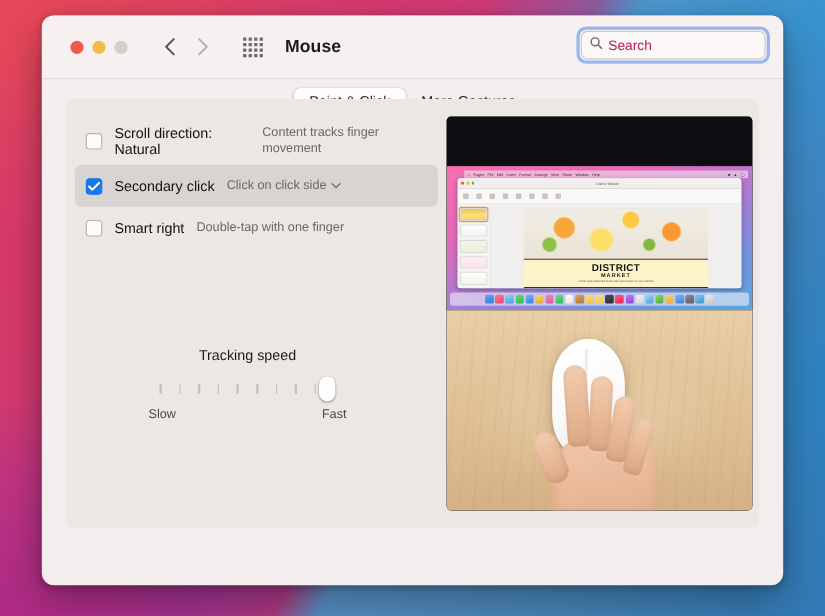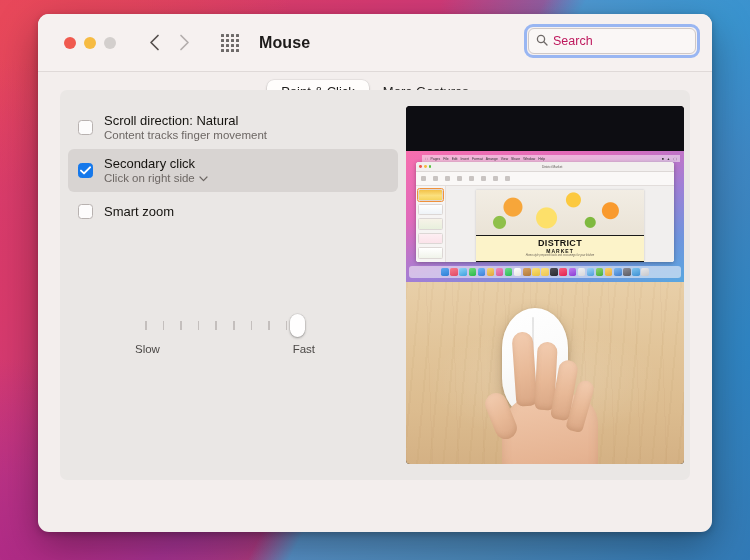--- a/index.html
+++ b/index.html
@@ -178,7 +178,7 @@
   }
   .cbox.checked svg { display:block; }
 
-  .opttext { display:flex; flex-direction:column; gap:0; }
+  .opttext { display:flex; flex-direction:row; gap:11px; }
   .opttitle { font-size:13px; color:#15130f; line-height:15px; }
   .optsub   { font-size:11.5px; color:#6d6764; line-height:14px; display:flex; align-items:center; gap:4px; }
   .optsub .popchev { display:block; }

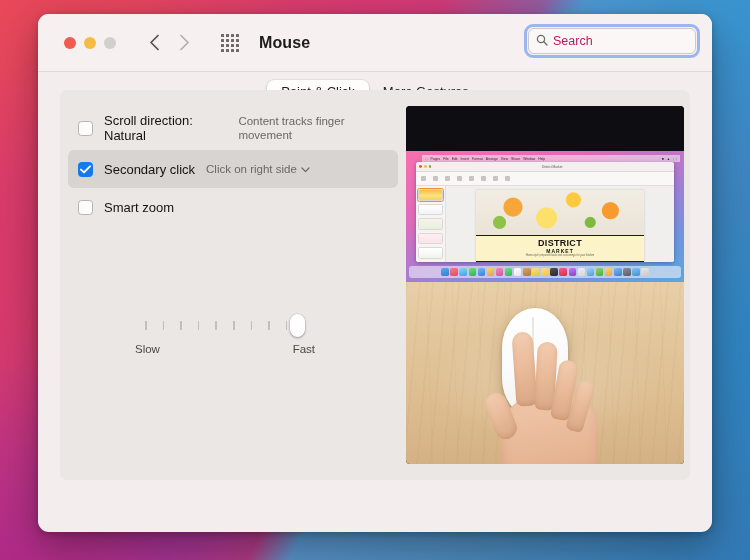--- a/index.html
+++ b/index.html
@@ -443,7 +443,7 @@
           <span class="opttext">
             <span class="opttitle">Secondary click</span>
             <span class="optsub">
-              <span>Click on right side</span>
+              <span>Click on click side</span>
               <span class="popchev">
                 <svg width="9" height="6" viewBox="0 0 9 6">
                     <path d="M1 1 L4.5 4.6 L8 1" fill="none" stroke="#6d6764" stroke-width="1.2" stroke-linecap="round" stroke-linejoin="round"></path>

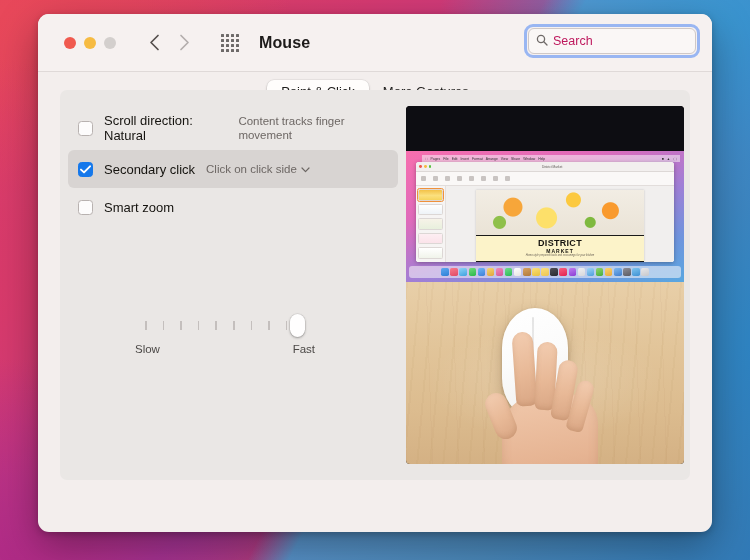--- a/index.html
+++ b/index.html
@@ -456,7 +456,7 @@
         <div class="optrow">
           <span class="cbox"></span>
           <span class="opttext">
-            <span class="opttitle">Smart zoom</span>
+            <span class="opttitle">Smart right</span>
           </span>
         </div>
       </div>

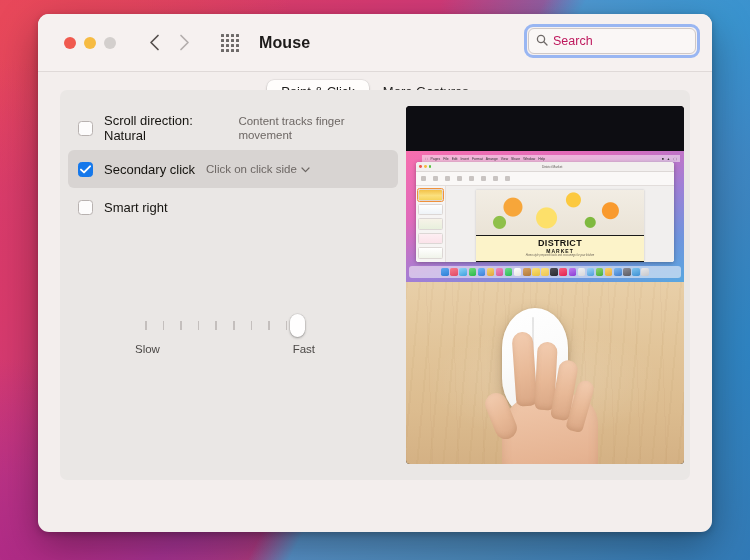--- a/index.html
+++ b/index.html
@@ -457,6 +457,9 @@
           <span class="cbox"></span>
           <span class="opttext">
             <span class="opttitle">Smart right</span>
+            <span class="optsub">
+              <span>Double-tap with one finger</span>
+            </span>
           </span>
         </div>
       </div>

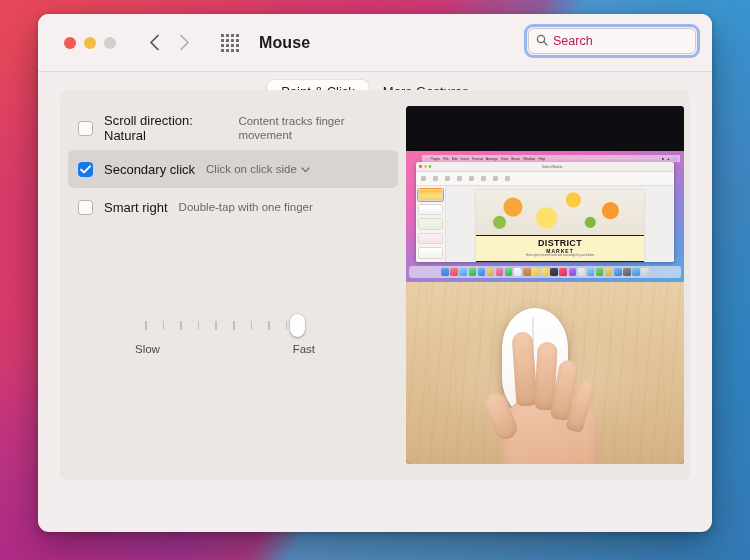--- a/index.html
+++ b/index.html
@@ -465,6 +465,7 @@
       </div>
 
       <div class="tracking">
+        <div class="lbl">Tracking speed</div>
         <div class="sliderarea">
           <div class="ticks">
             <i></i>

